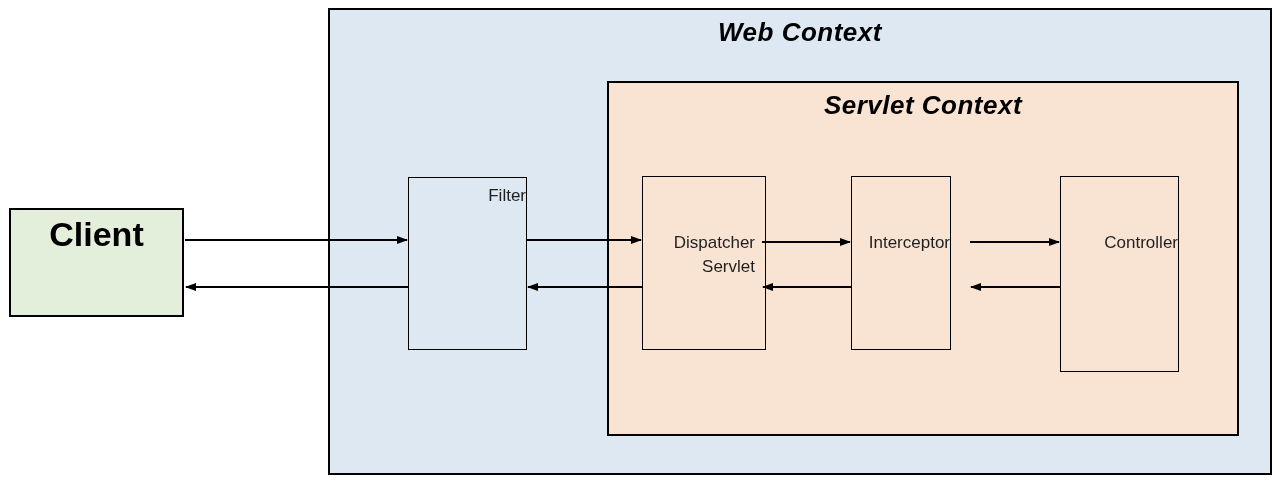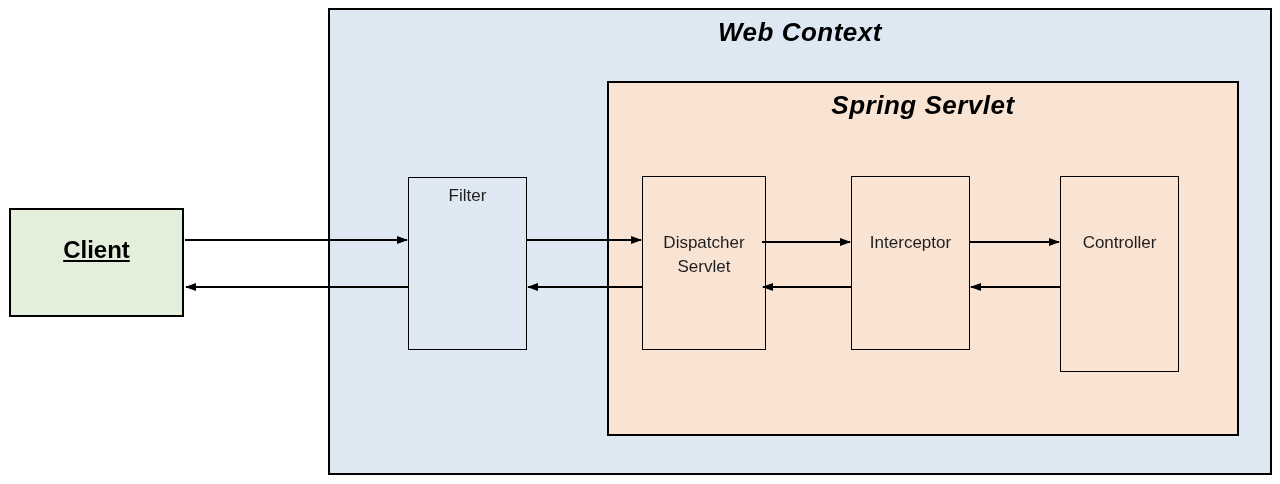--- a/index.html
+++ b/index.html
@@ -133,7 +133,7 @@
   </div>
 
   <div class="box spring-context">
-    <div class="ctx-title">Spring Servlet</div>
+    <div class="ctx-title">Servlet Context</div>
   </div>
 
   <div class="box client">

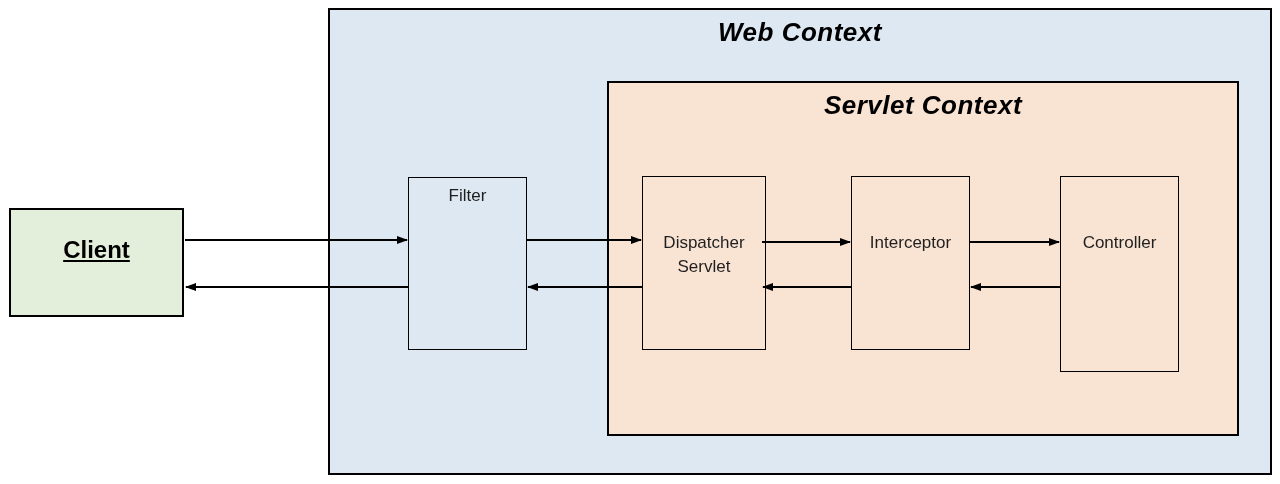--- a/index.html
+++ b/index.html
@@ -35,7 +35,7 @@
   .node-label {
     position: absolute;
     left: 0; right: 0;
-    text-align: center;
+    text-align: right;
     font-size: 17px;
     font-weight: normal;
     color: var(--node-text, #1f1f1f);

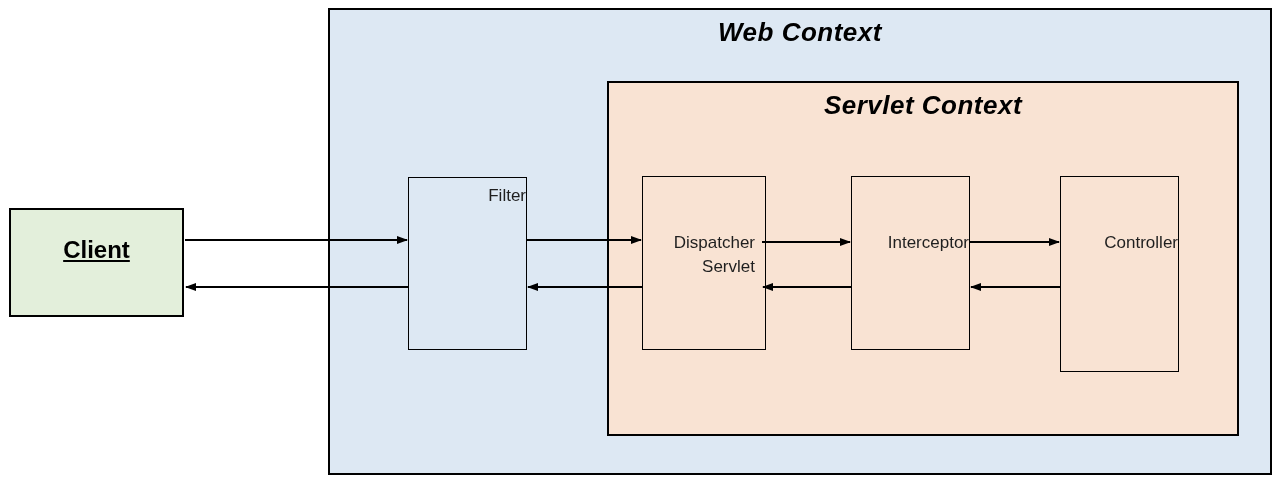--- a/index.html
+++ b/index.html
@@ -66,13 +66,12 @@
   .client .client-label {
     position: absolute;
     left: 0; right: 0;
-    top: 24px;
+    top: 8px;
     text-align: center;
-    font-size: 24px;
+    font-size: 34px;
     font-weight: bold;
     color: var(--title-text, #000000);
     line-height: 32px;
-    text-decoration: underline;
   }
 
   

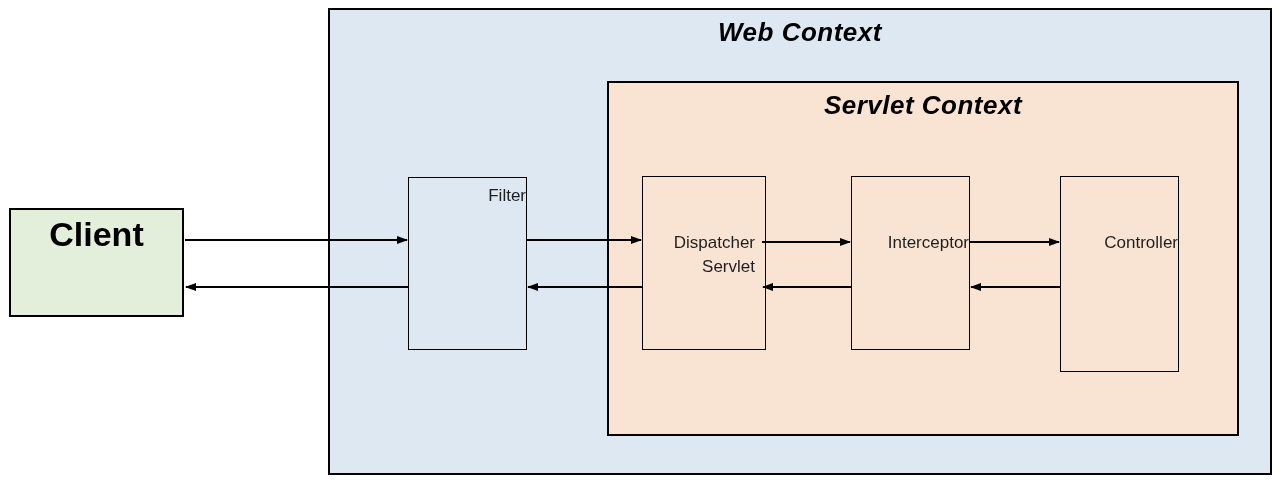--- a/index.html
+++ b/index.html
@@ -93,7 +93,7 @@
 
   .interceptor {
     left: 851px; top: 176px;
-    width: 119px; height: 174px;
+    width: 100px; height: 174px;
     border-width: 1px;
     background: var(--spring-context-fill, #f9e3d3);
   }

